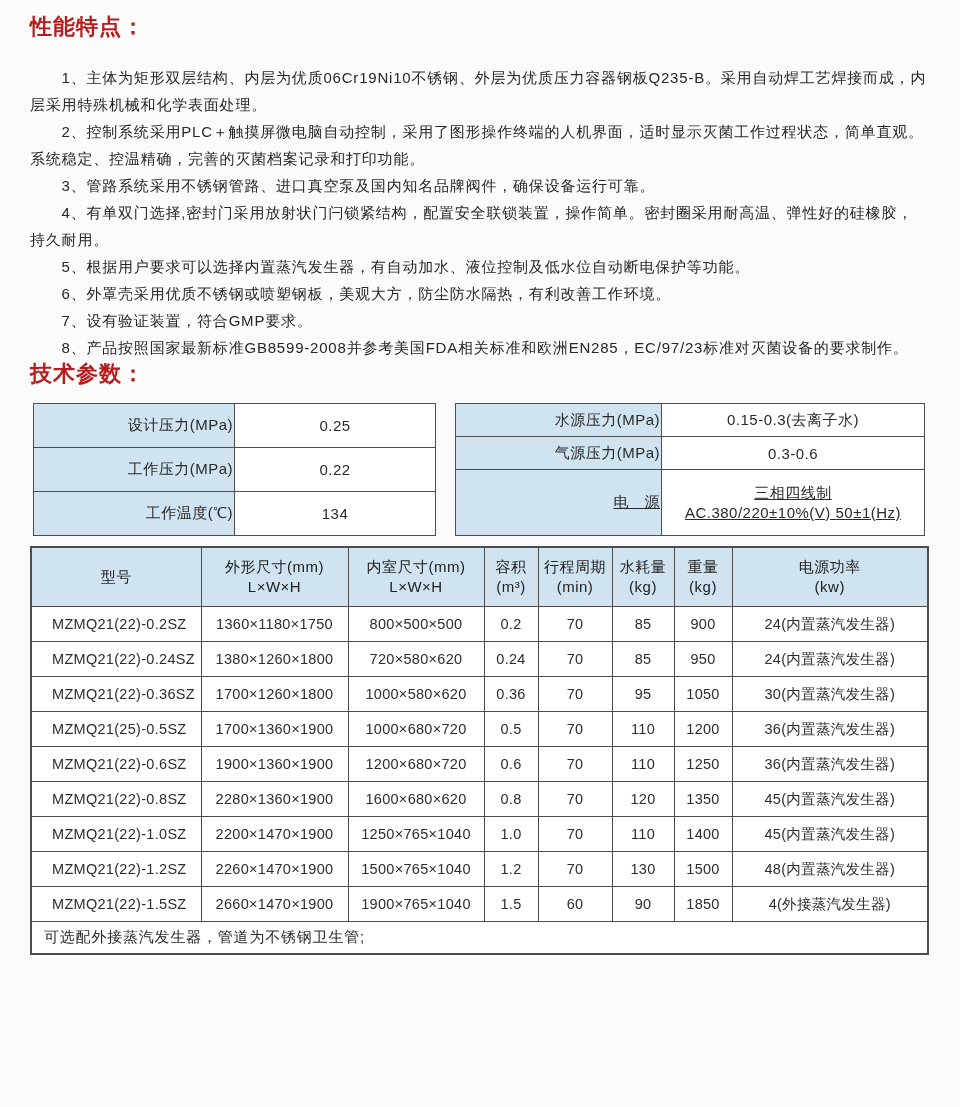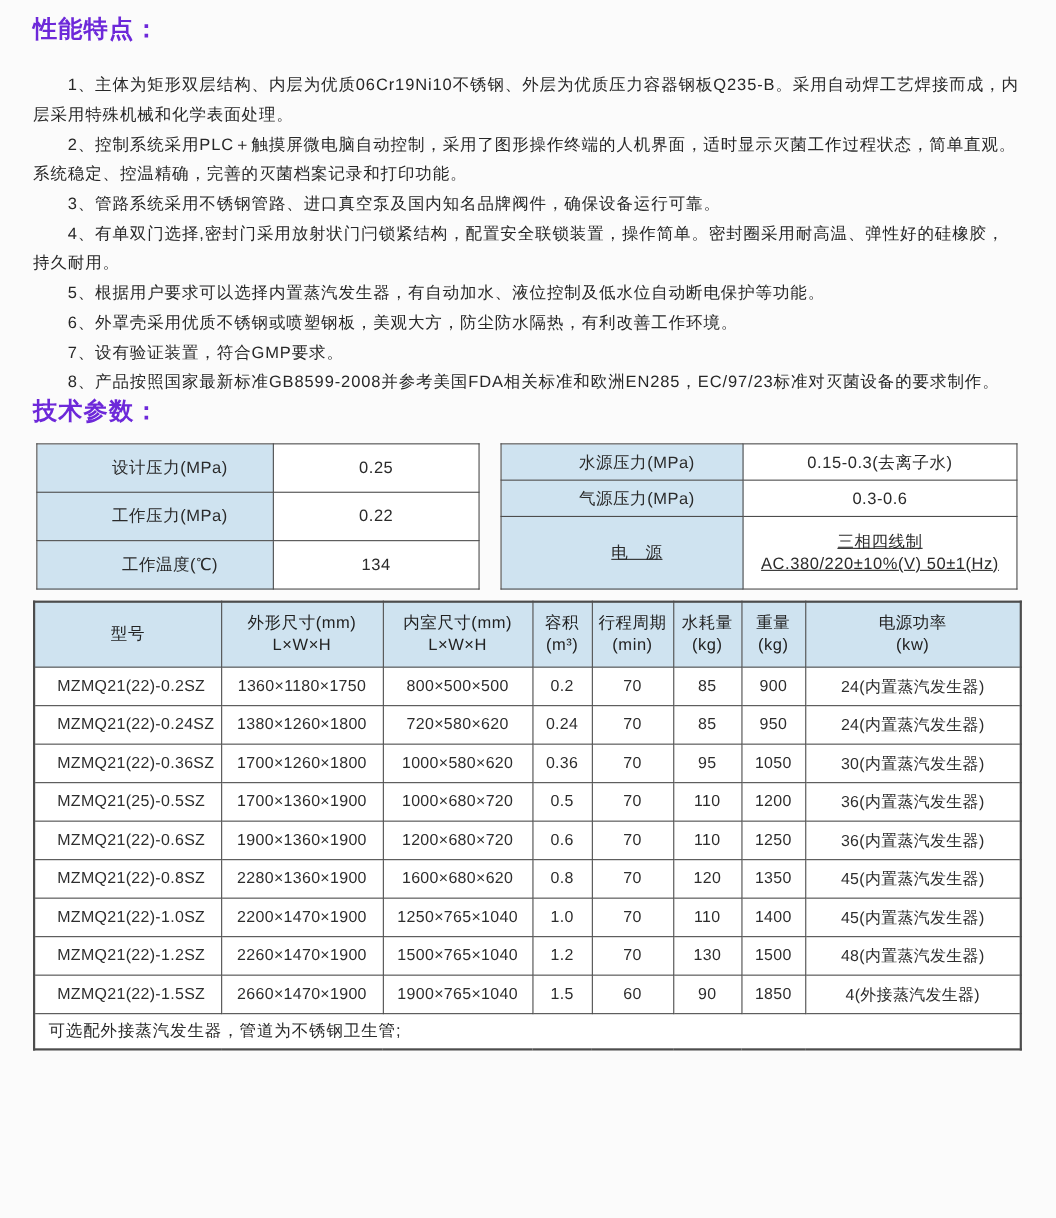--- a/index.html
+++ b/index.html
@@ -23,7 +23,7 @@
     font-size: 22px;
     line-height: 26px;
     font-weight: bold;
-    color: #6d28d9;
+    color: #b91c1c;
     letter-spacing: 1px;
   }
   .features { margin-top: 24px; }

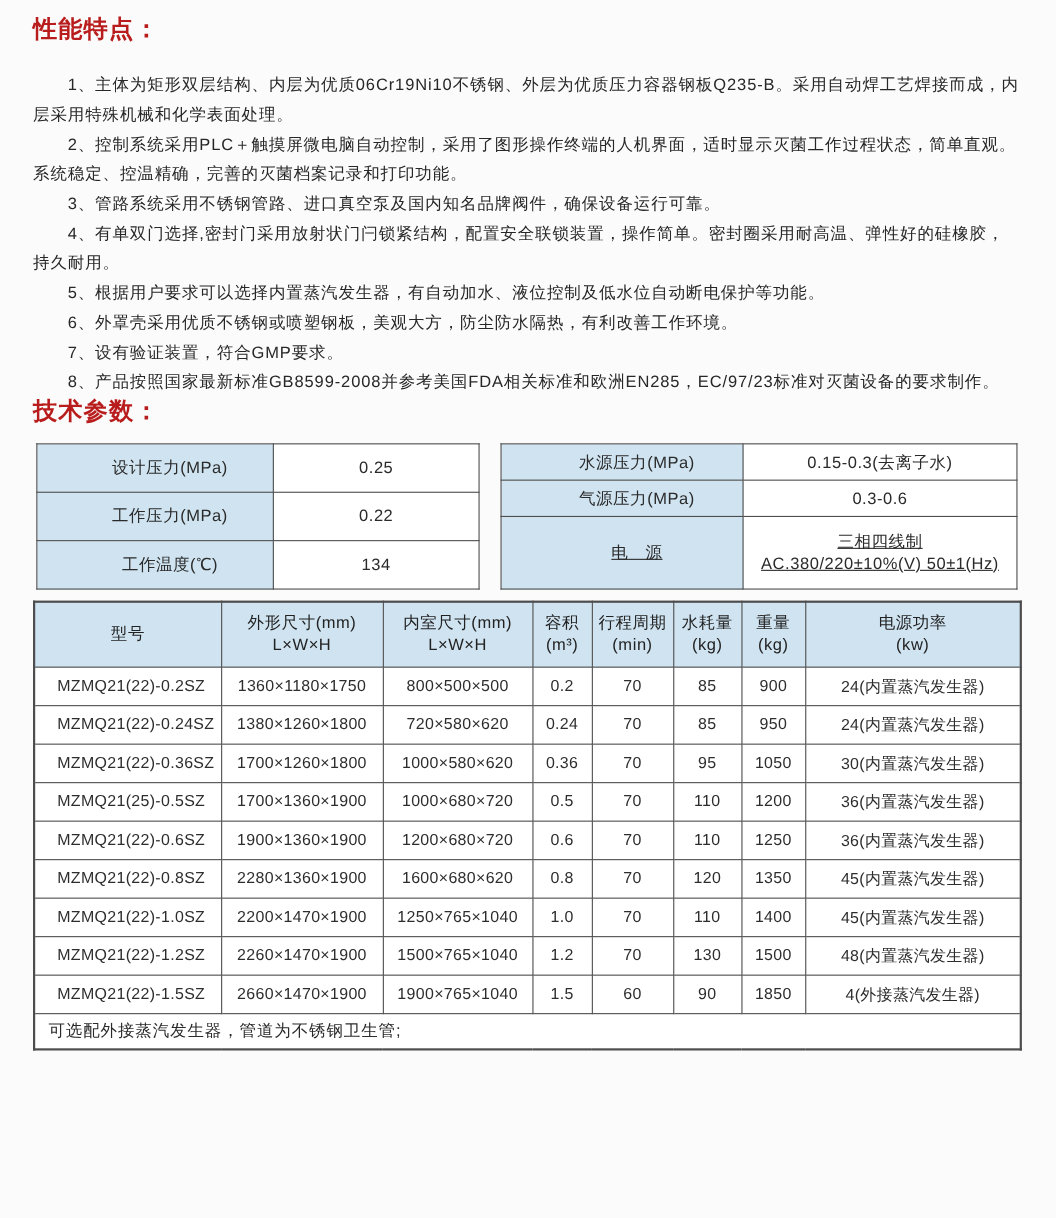--- a/index.html
+++ b/index.html
@@ -54,8 +54,8 @@
   }
   .ptable .lbl {
     background: var(--blue);
-    text-align: center;
-    padding-left: 28px;
+    text-align: right;
+    padding-left: 14px;
   }
   .ptable .val { text-align: center; background: #fff; }
   .ptable-left { width: 403px; }

